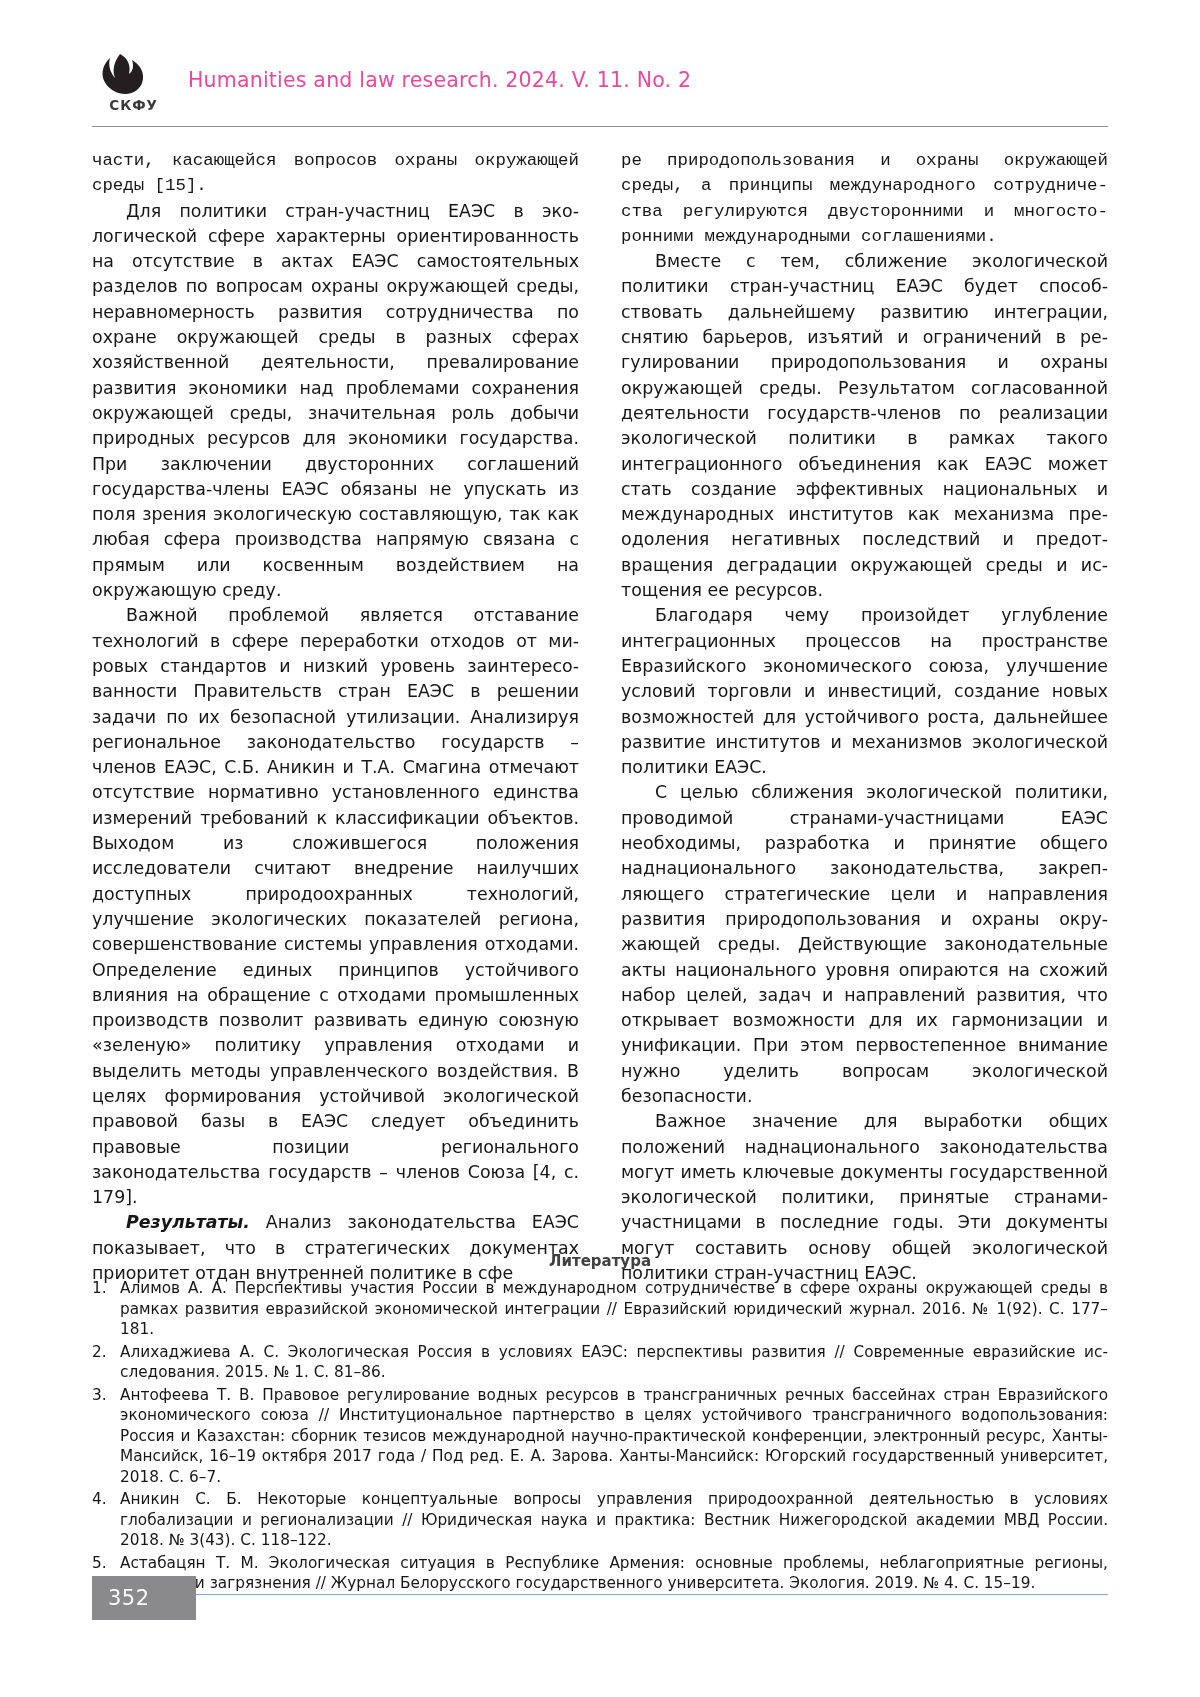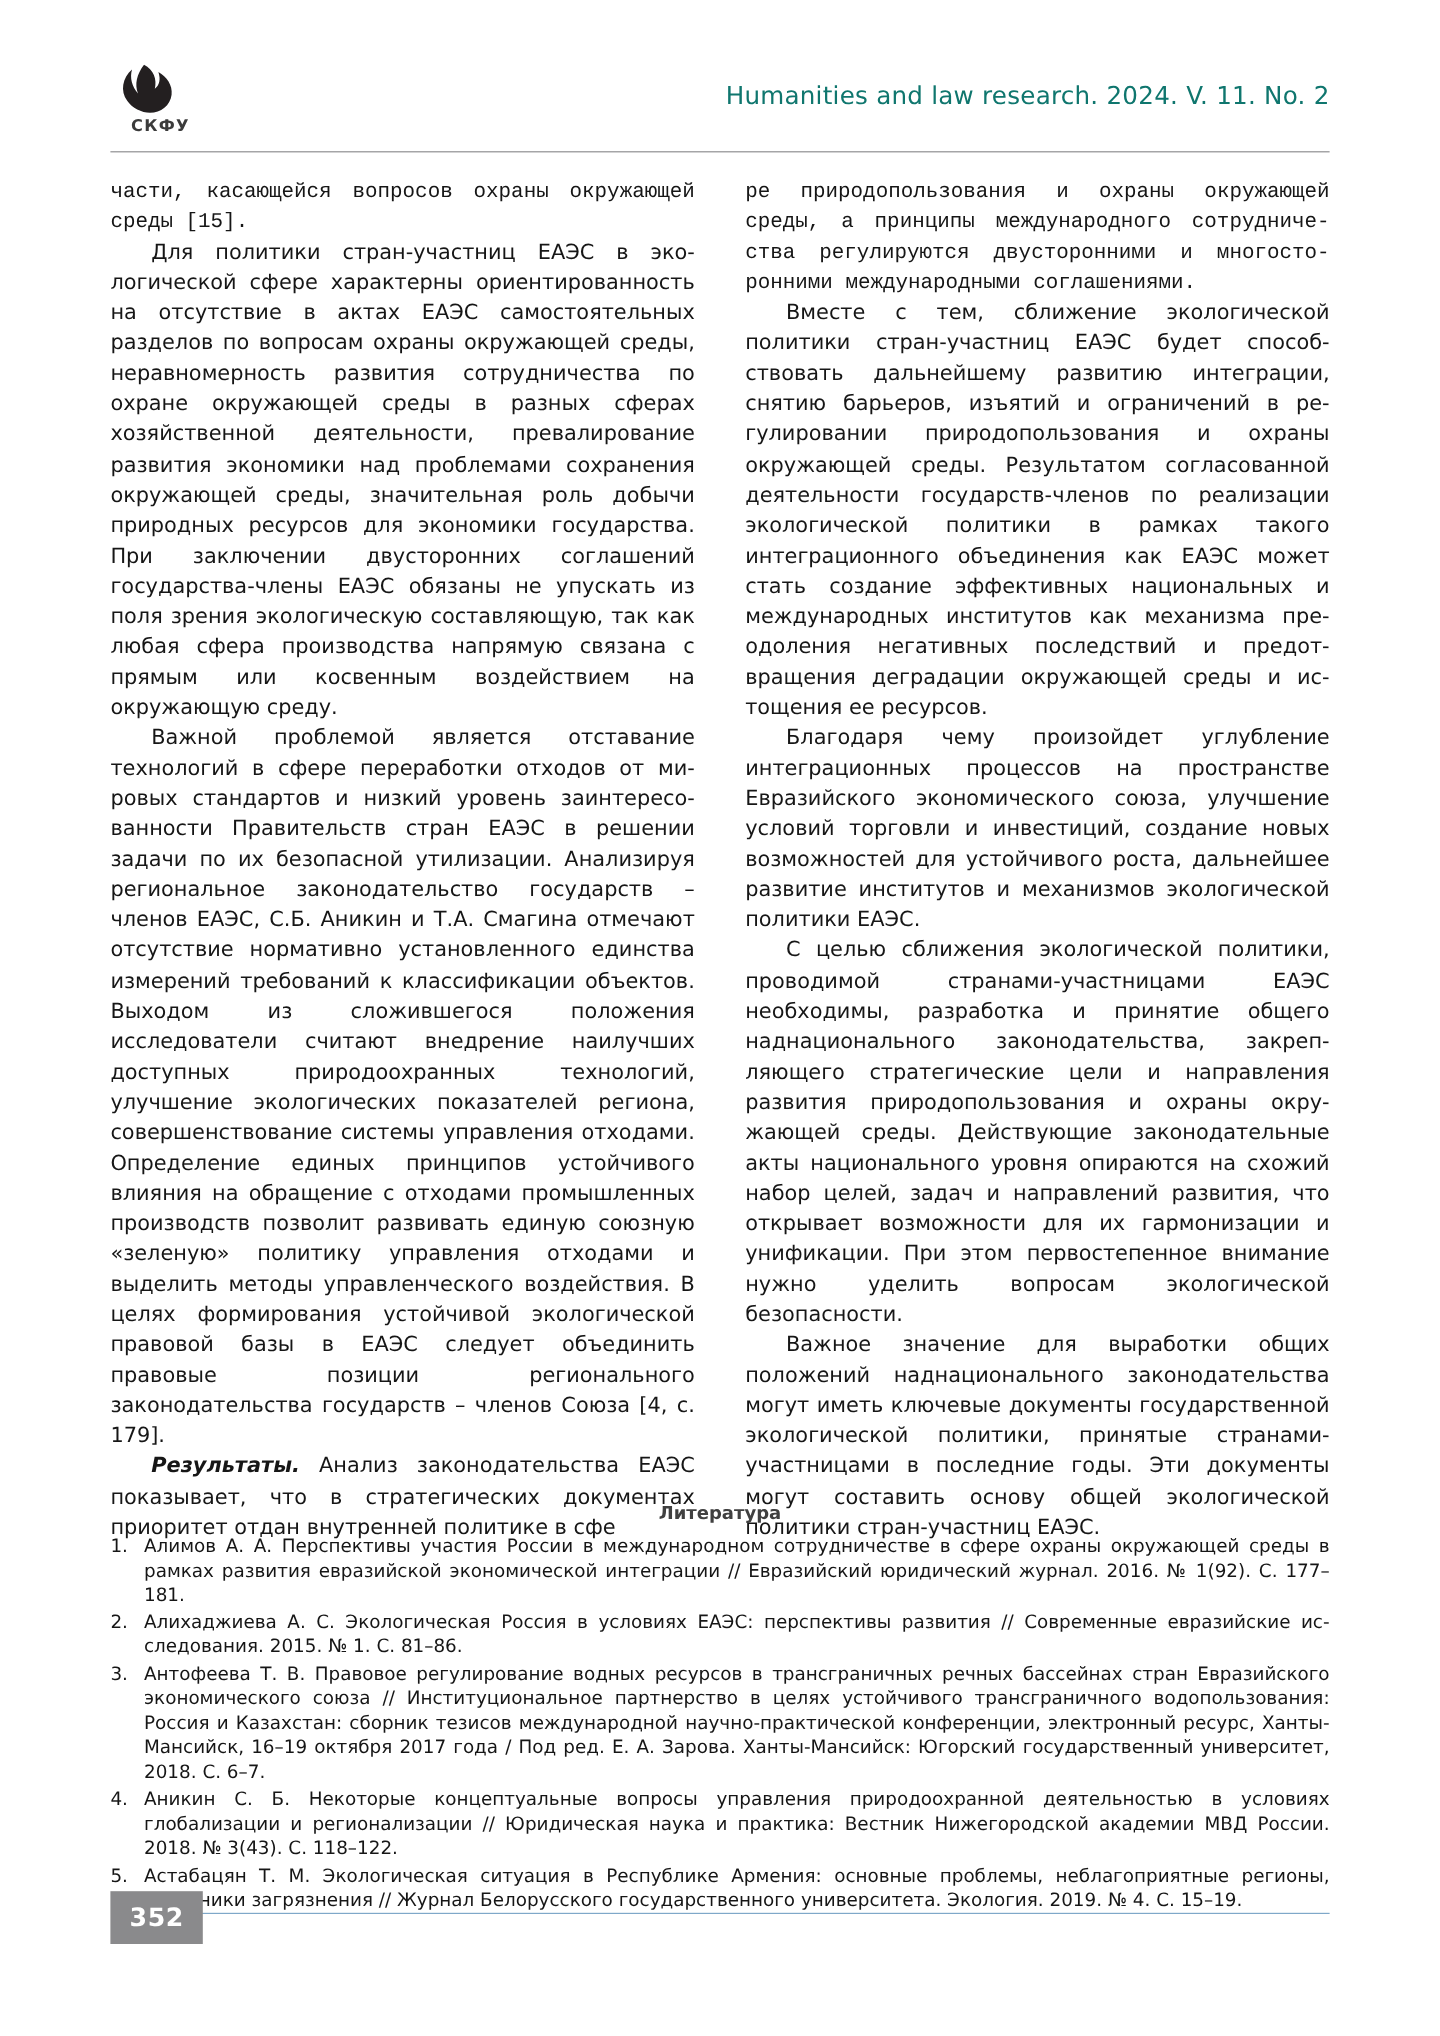--- a/index.html
+++ b/index.html
@@ -61,9 +61,9 @@
     left: 96px;
     top: 16px;
     width: 920px;
-    text-align: right;
+    text-align: left;
     font-size: 20.5px;
-    color: #0f766e;
+    color: #ec4899;
     letter-spacing: 0.2px;
     font-family: "DejaVu Sans", sans-serif;
   }

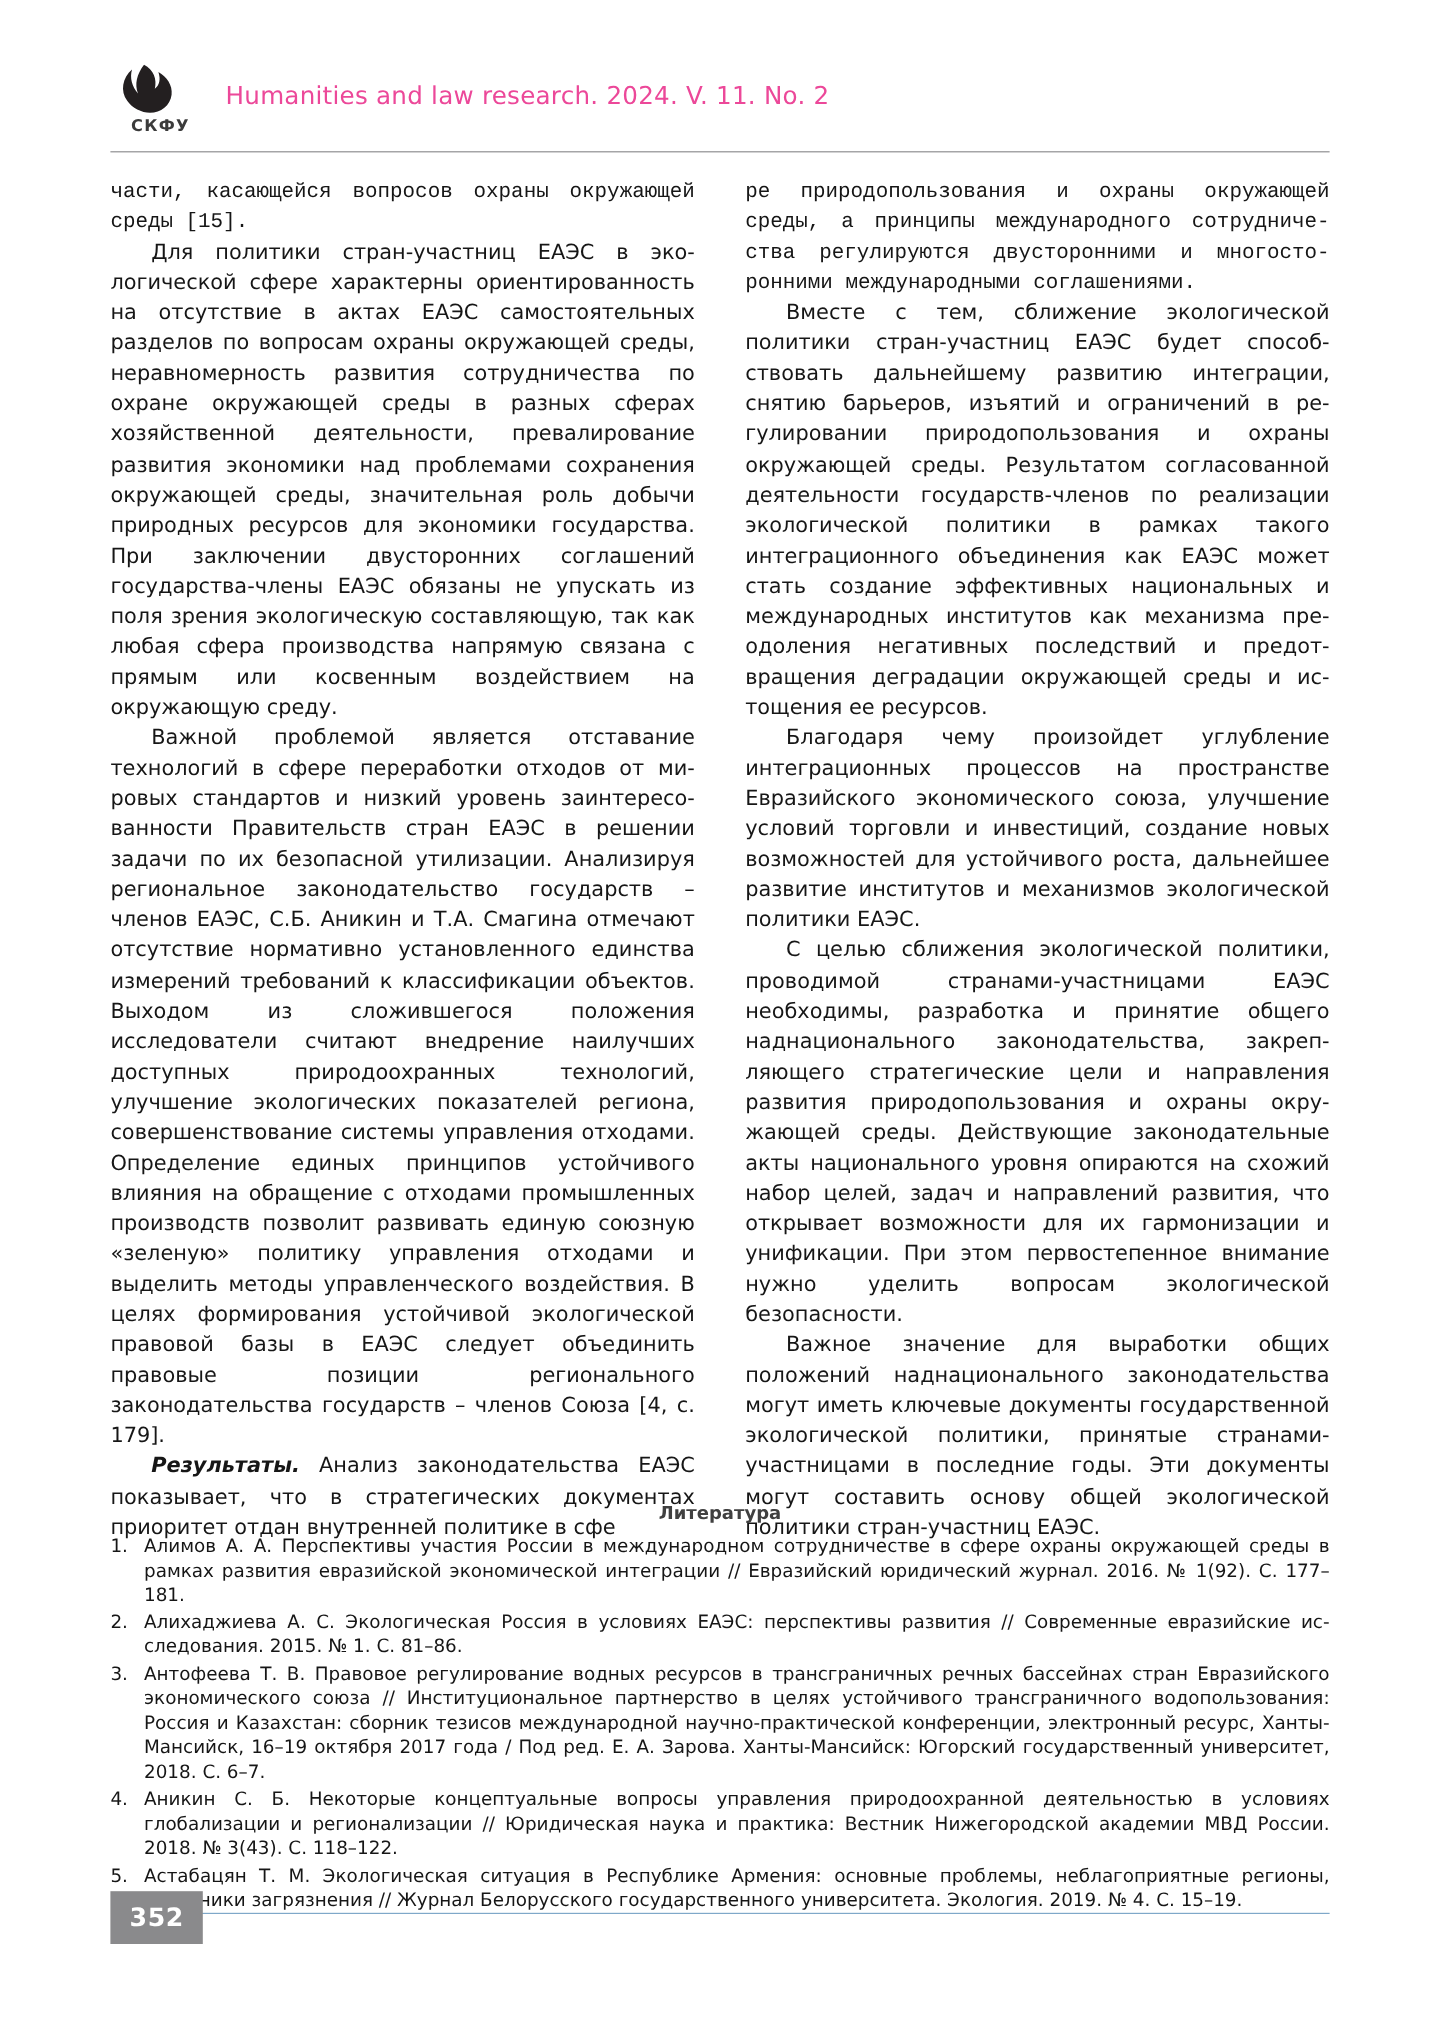--- a/index.html
+++ b/index.html
@@ -150,12 +150,12 @@
     position: absolute;
     left: 92px;
     top: 1576px;
-    width: 77px;
+    width: 104px;
     height: 44px;
     background: #8a8a8c;
     color: #ffffff;
     font-size: 21px;
-    font-weight: 700;
+    font-weight: 400;
     display: flex;
     align-items: center;
     padding-left: 16px;

